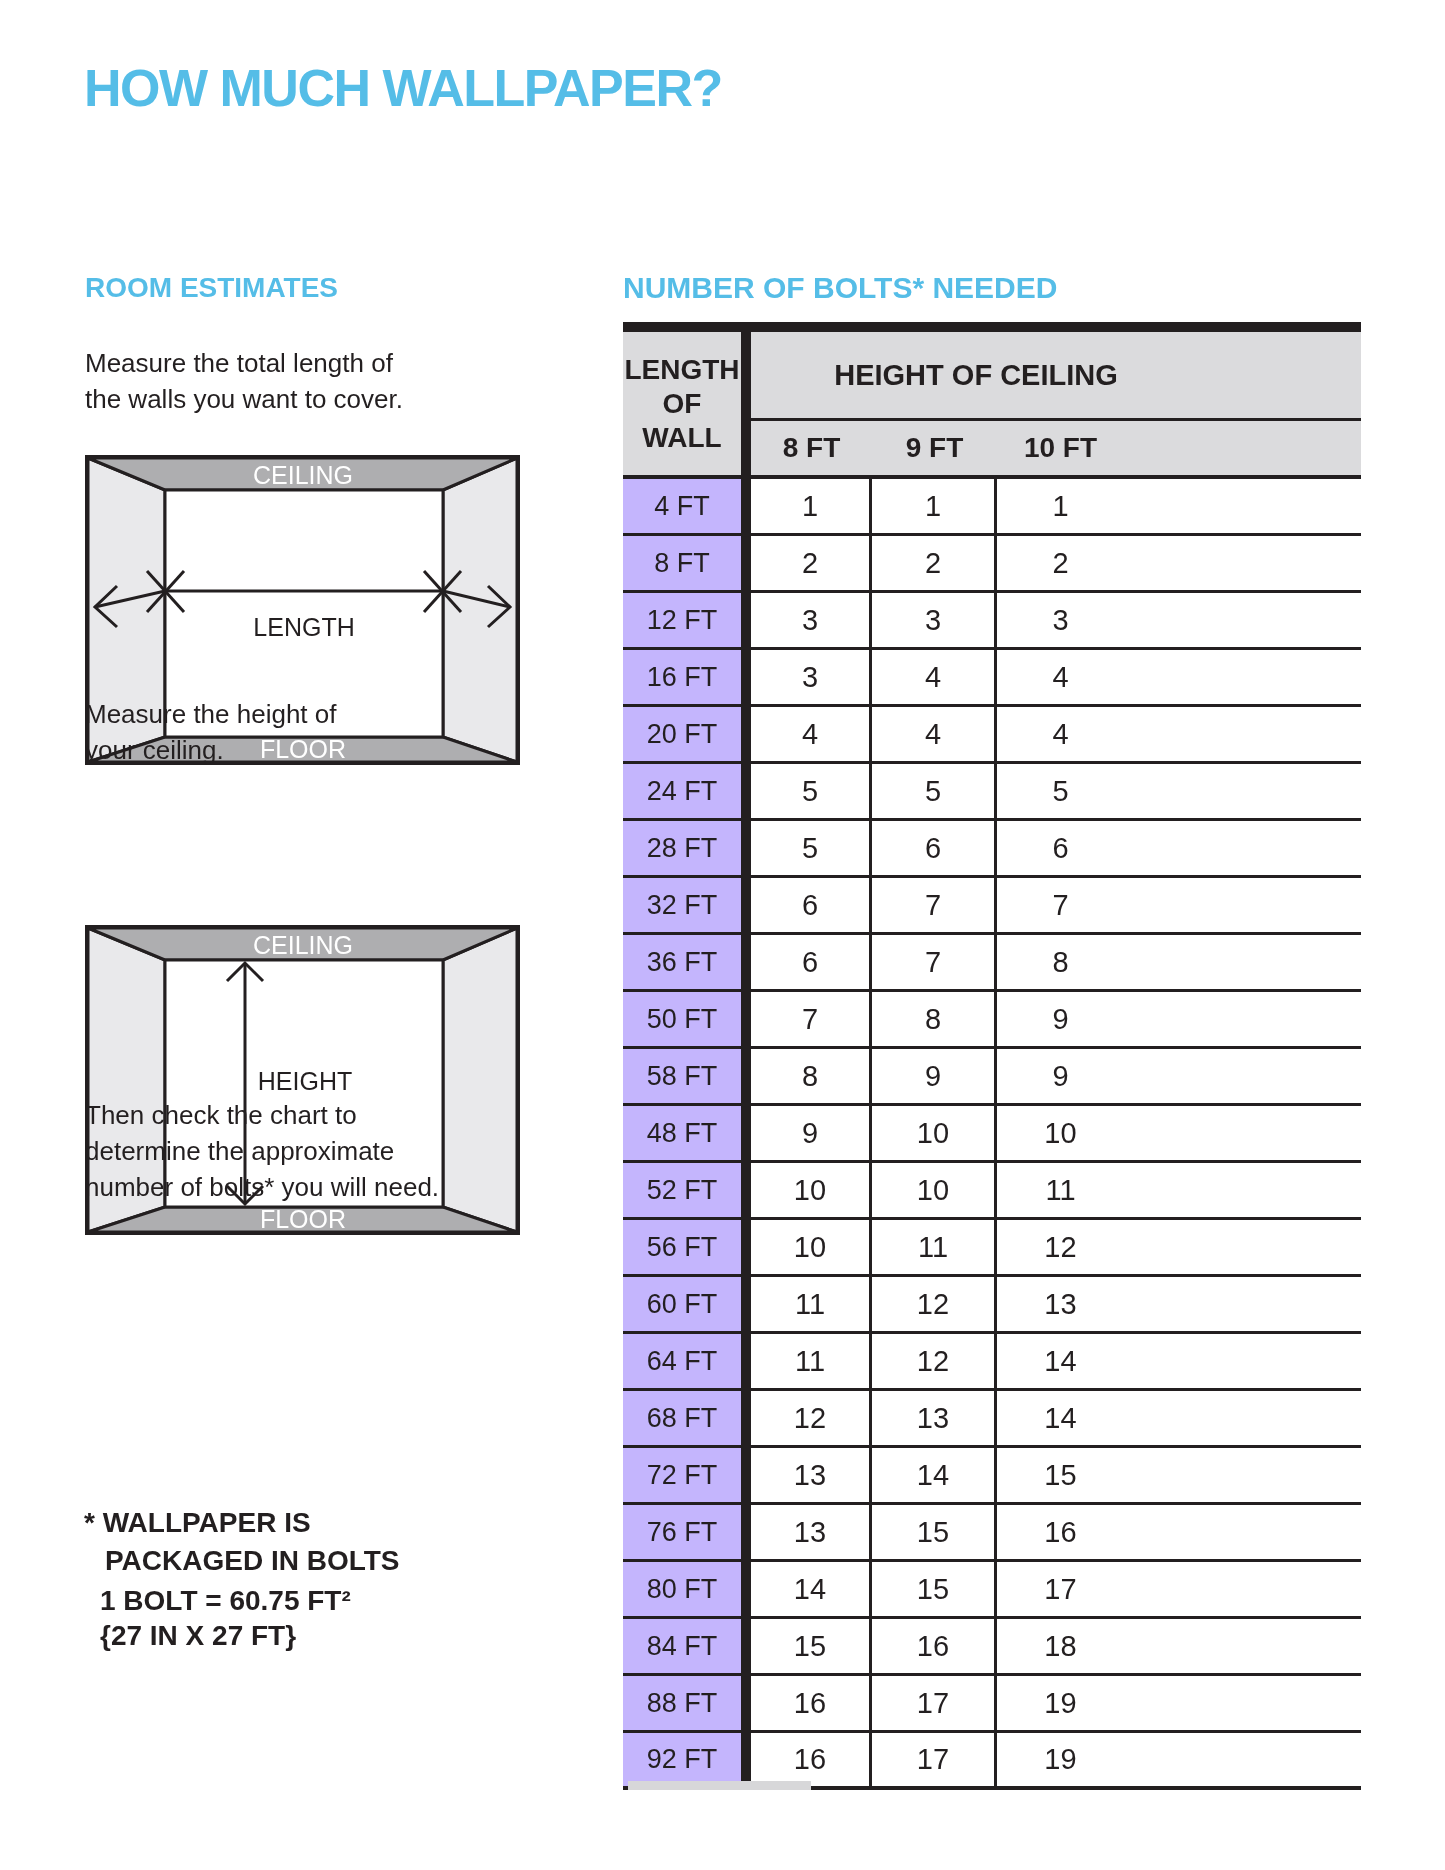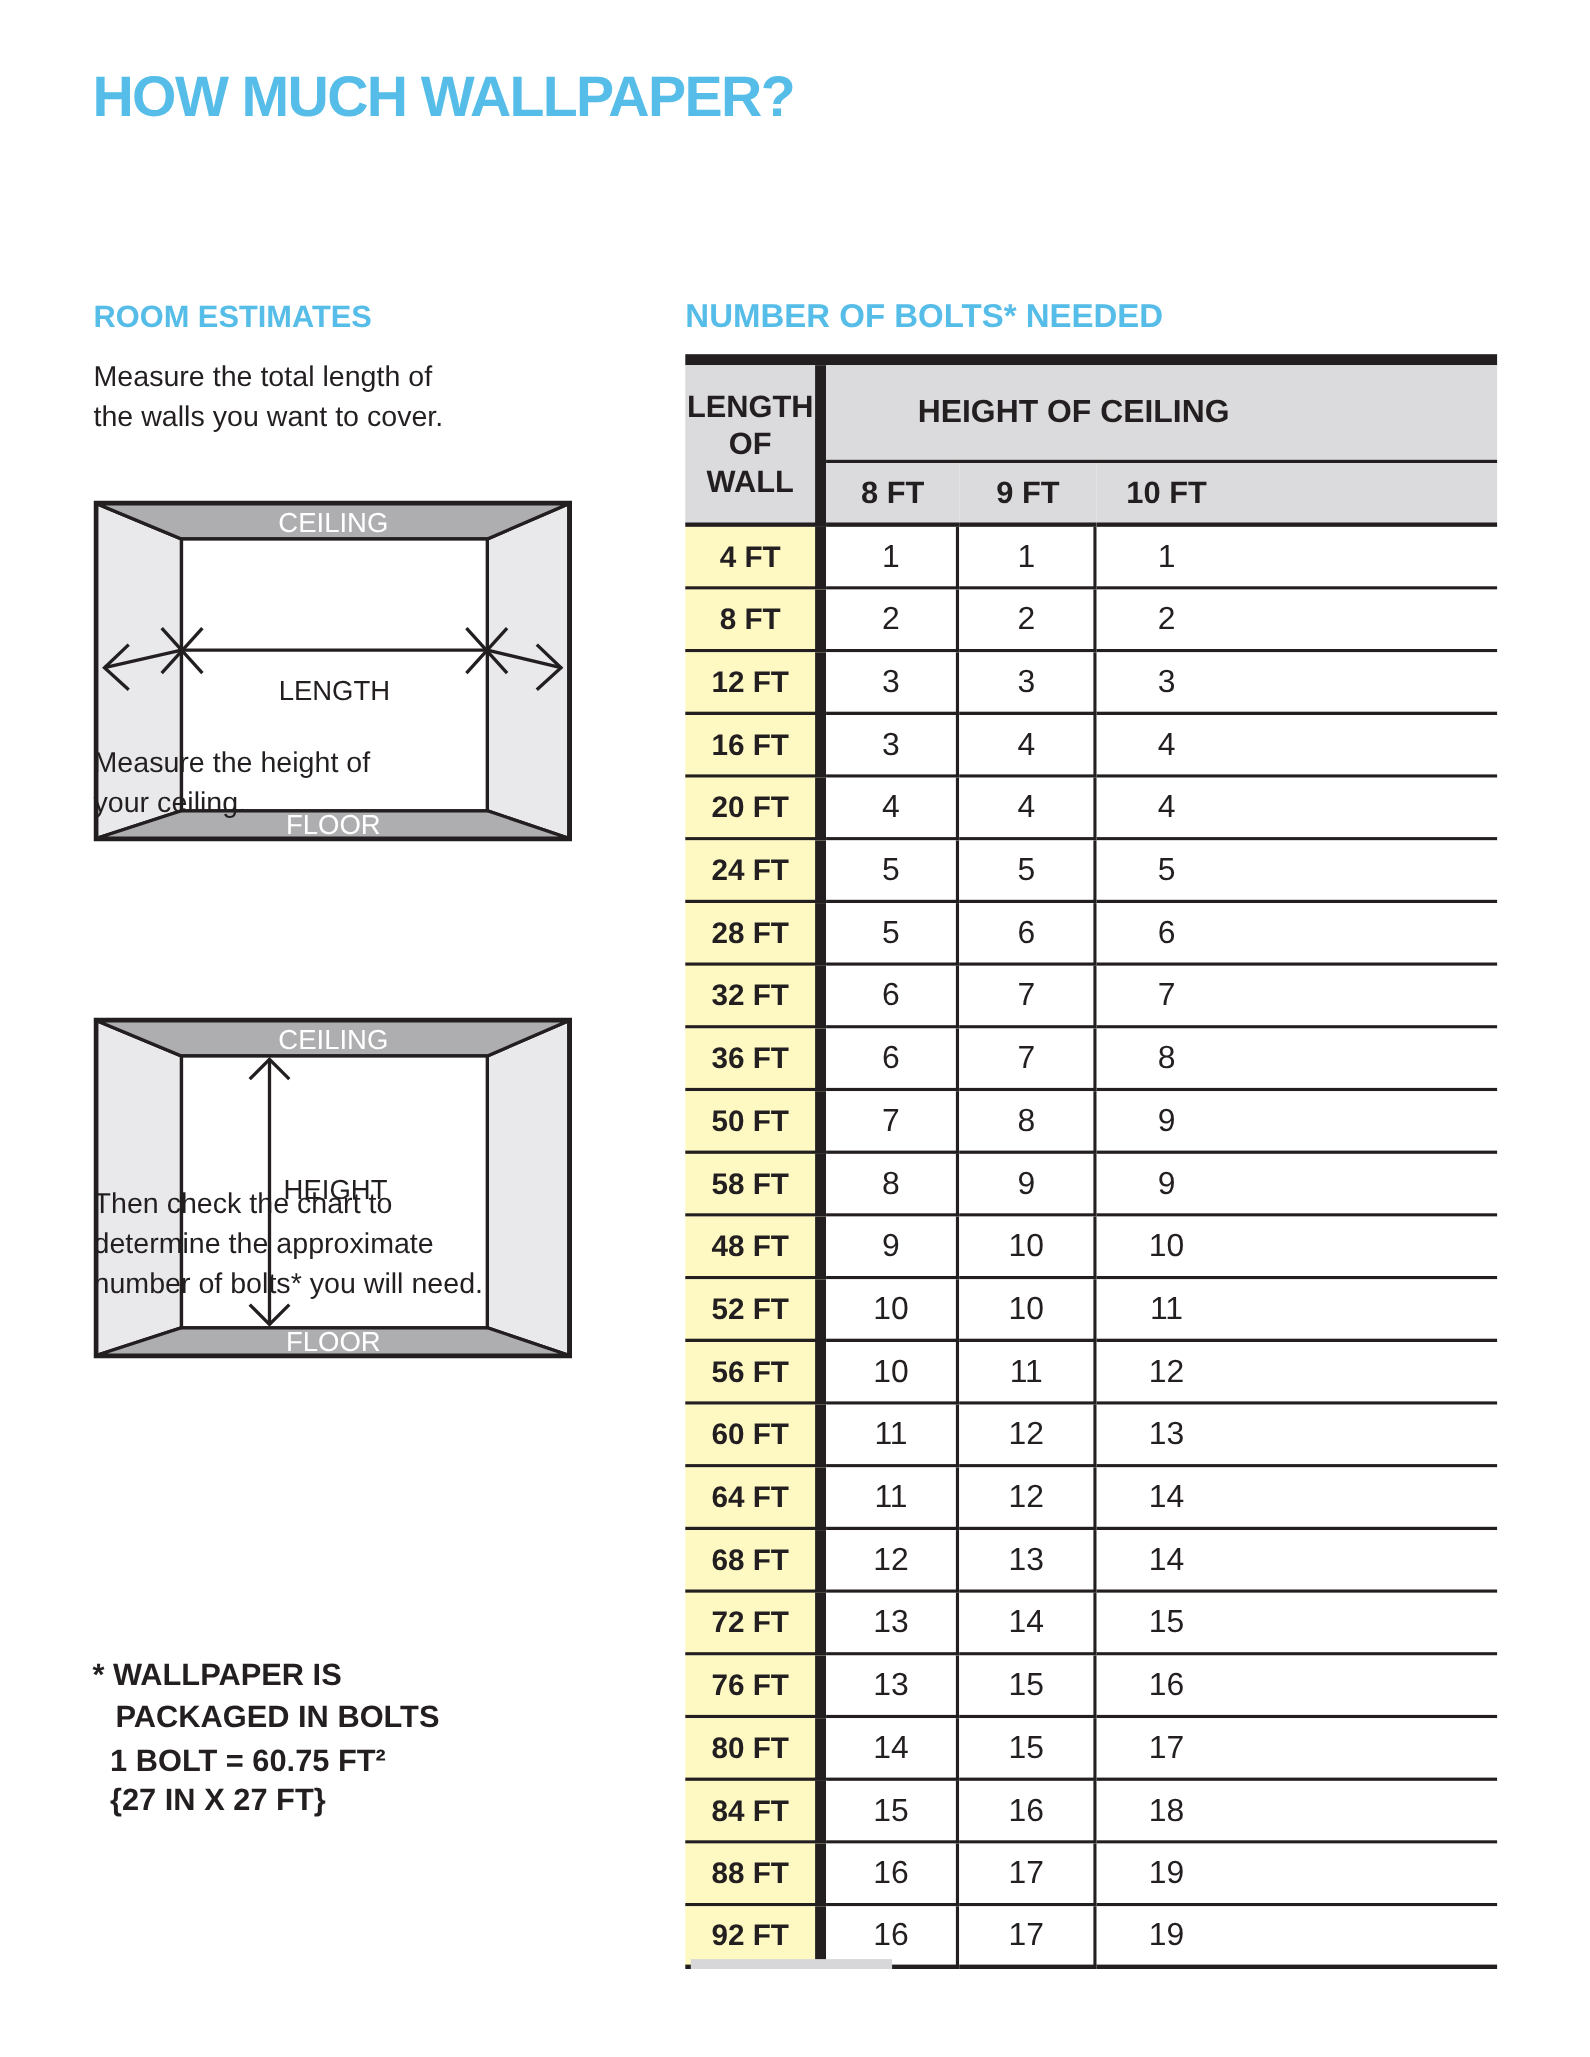--- a/index.html
+++ b/index.html
@@ -15,7 +15,7 @@
     left:85px;top:272px;font-size:28px;font-weight:bold;color:#55BDE7;white-space:nowrap;
   }
   .para{
-    left:85px;font-size:26px;line-height:36px;color:#231F20;white-space:pre-line;
+    left:85px;font-size:26px;line-height:36px;color:#231F20;white-space:pre-line;margin-top:21px;
   }
   .para1{top:324px;}
   .para2{top:675px;}

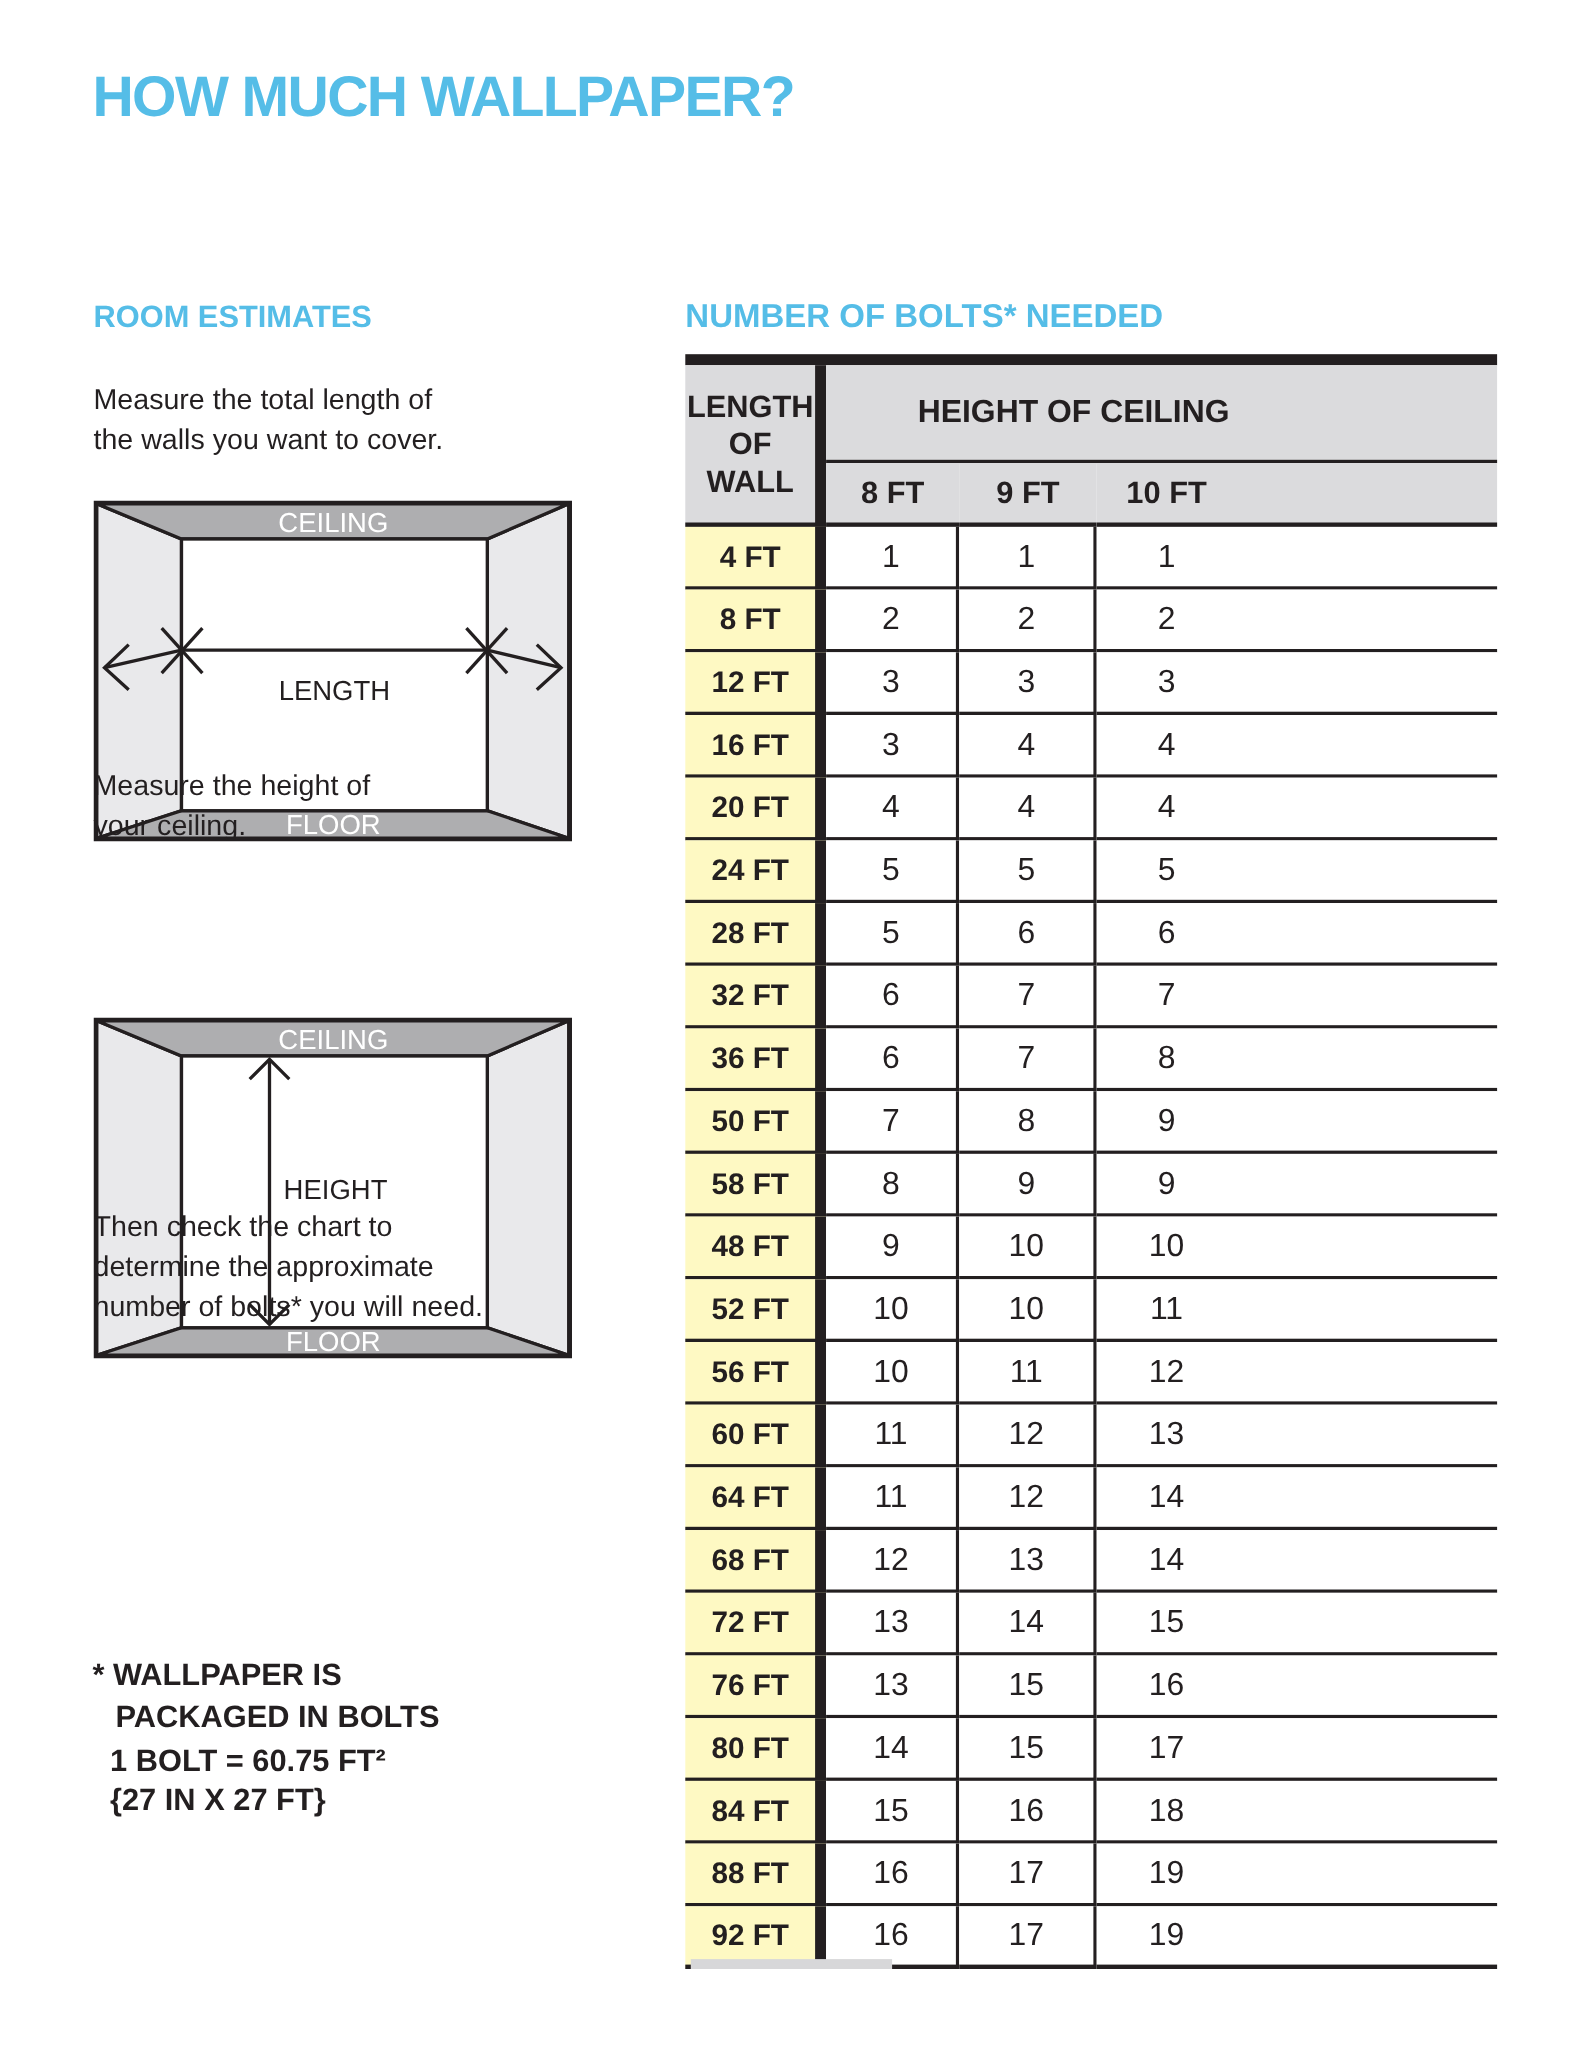--- a/index.html
+++ b/index.html
@@ -57,8 +57,8 @@
     font-size:28px;font-weight:bold;color:#231F20;
   }
   td.cell-label{
-    background:#fef9c3;border-right:10px solid #231F20;border-bottom:3px solid #231F20;
-    font-size:27px;font-weight:bold;height:57px;
+    background:#c4b5fd;border-right:10px solid #231F20;border-bottom:3px solid #231F20;
+    font-size:27px;font-weight:normal;height:57px;
   }
   td.cell-val{
     background:#ffffff;border-bottom:3px solid #231F20;font-size:29px;color:#231F20;

